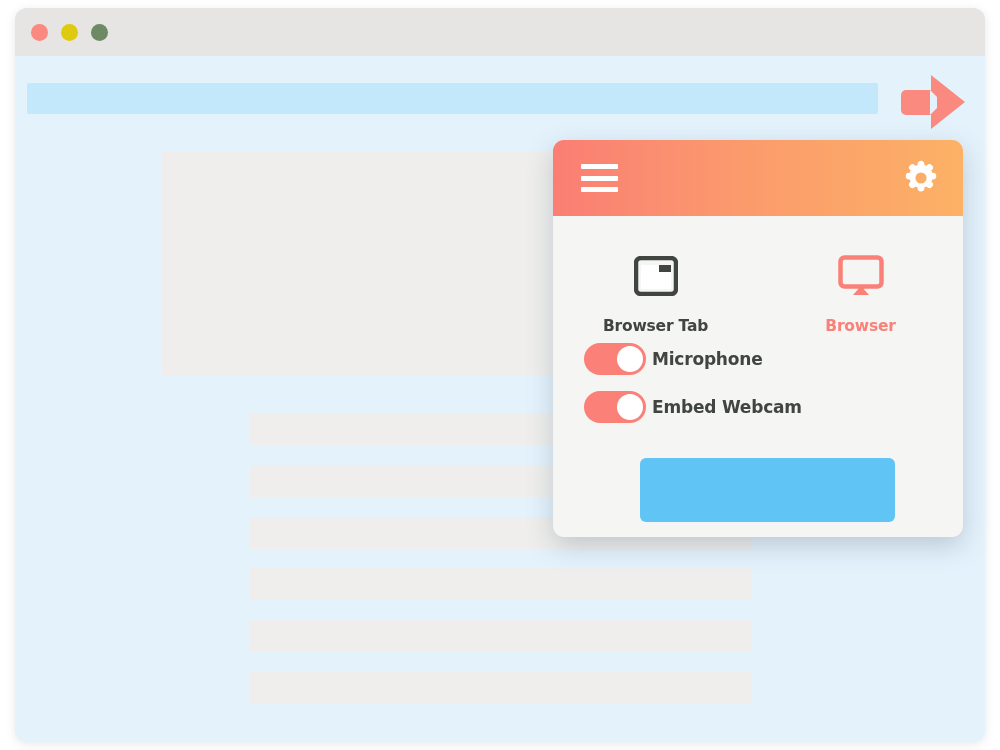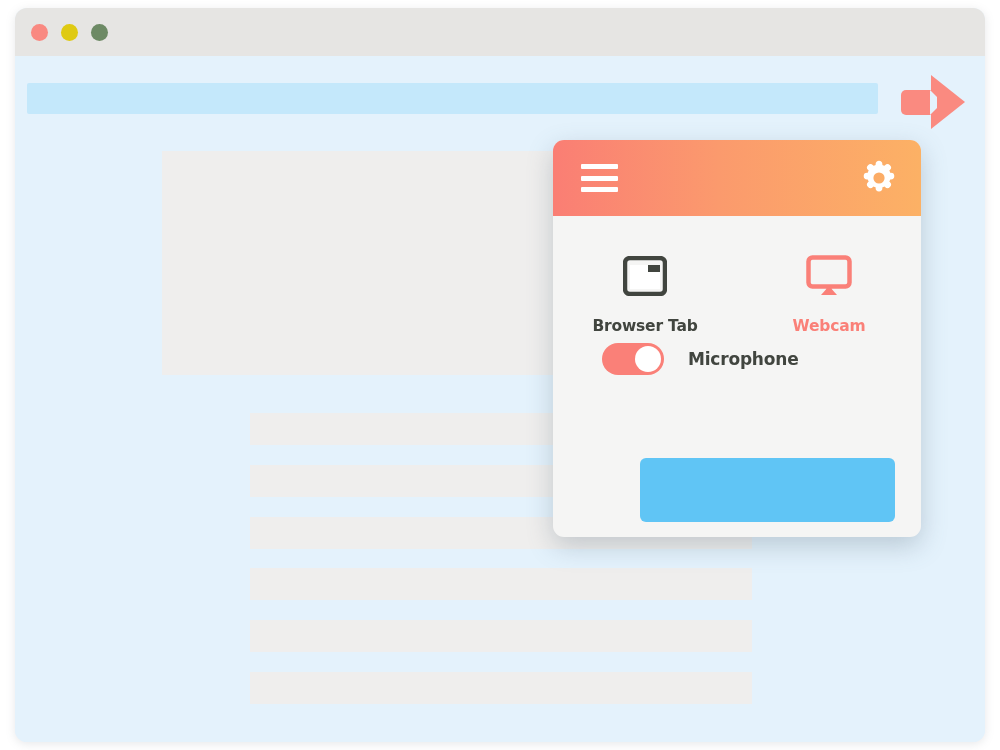--- a/index.html
+++ b/index.html
@@ -57,7 +57,7 @@
 
   
   .popup{
-    position:absolute;left:553px;top:140px;width:368px;height:397px;
+    position:absolute;left:553px;top:140px;width:410px;height:397px;
     background:#f5f5f4;
     border-radius:11px;
     box-shadow:0 9px 26px rgba(90,110,125,.30);

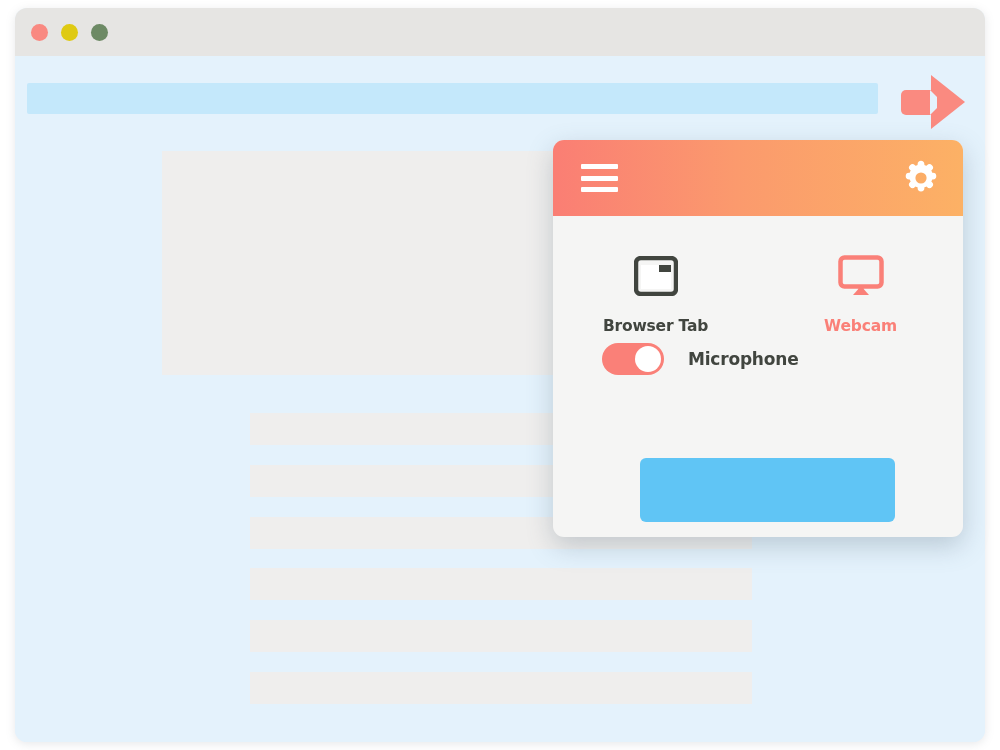--- a/index.html
+++ b/index.html
@@ -199,7 +199,7 @@
             <path d="M15 40 L23 31 L31 40 Z" fill="#fa8078"></path>
           </svg>
         </div>
-        <div class="mode-label active">Webcam</div>
+        <div class="mode-label active">Browser</div>
       </div>
 
 

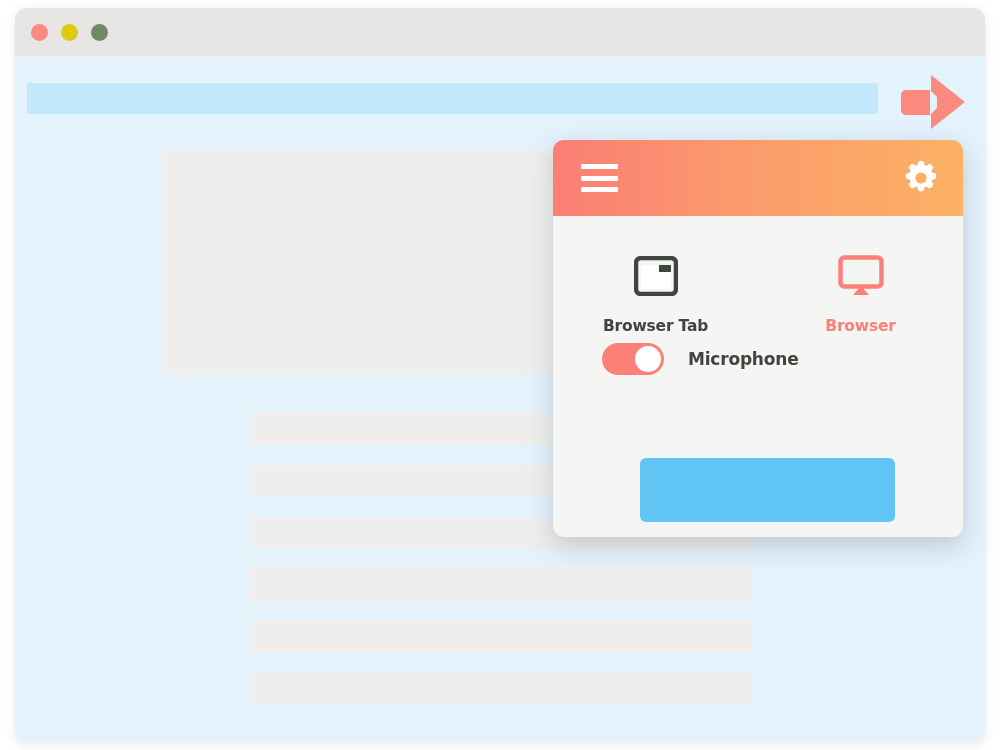--- a/index.html
+++ b/index.html
@@ -97,7 +97,7 @@
 
   
   .toggle-row{
-    position:absolute;left:49px;display:flex;align-items:center;gap:24px;
+    position:absolute;left:31px;display:flex;align-items:center;gap:6px;
   }
   .toggle{
     width:62px;height:32px;border-radius:16px;background:#fa8078;

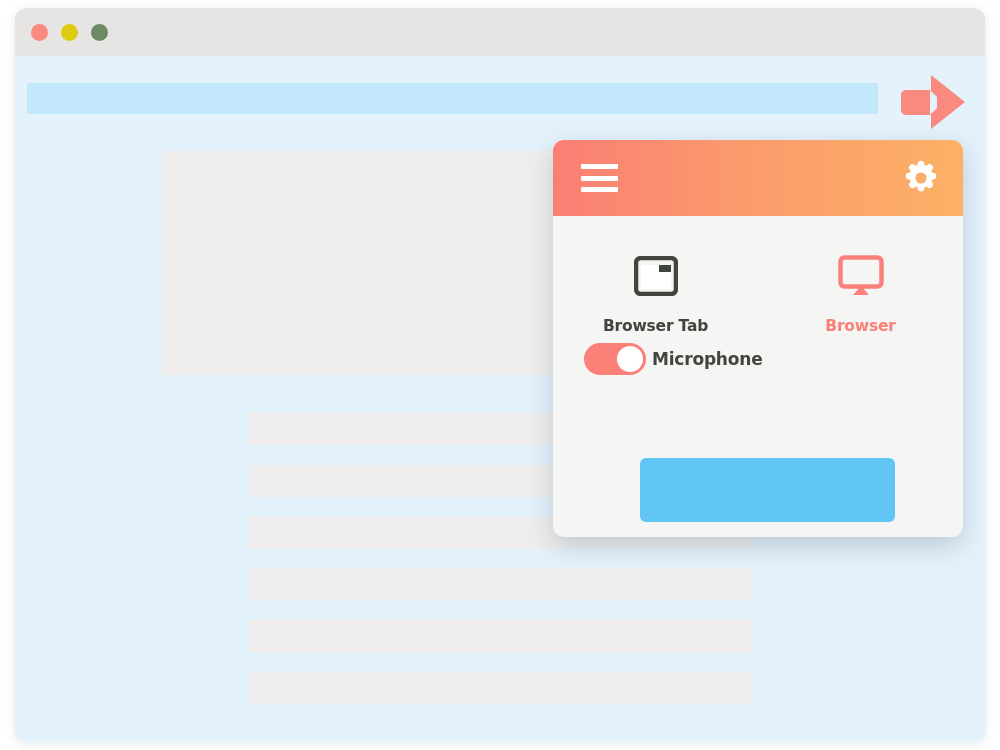--- a/index.html
+++ b/index.html
@@ -212,6 +212,12 @@
       <span class="toggle-label">Microphone</span>
     </div>
 
+    <div class="toggle-row" style="top:251px;">
+      <div class="toggle">
+        <span class="knob"></span>
+      </div>
+      <span class="toggle-label">Embed Webcam</span>
+    </div>
 
     <button class="record-btn"></button>
 

